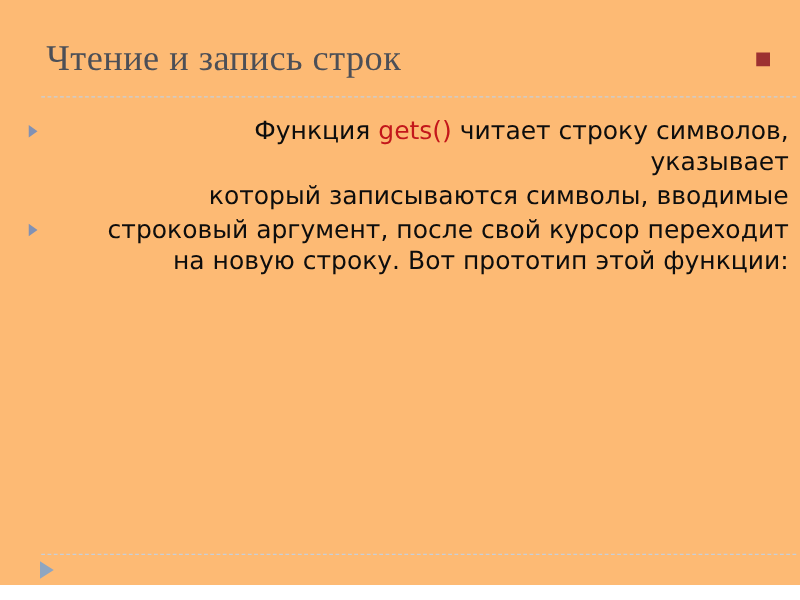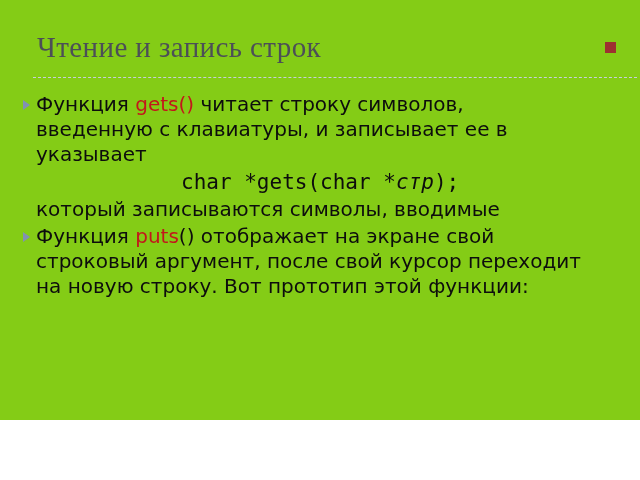--- a/index.html
+++ b/index.html
@@ -4,8 +4,9 @@
 <style>
   html,body{margin:0;padding:0;background:#ffffff;}
   .slide{
-    position:relative;width:640px;height:420px;background:#84cc16;overflow:hidden;
+    position:relative;width:640px;height:468px;background:#fdba74;overflow:hidden;
     font-family:"DejaVu Sans",sans-serif;
+    text-align:right;
   }
   .title{
     position:absolute;left:37px;top:30px;

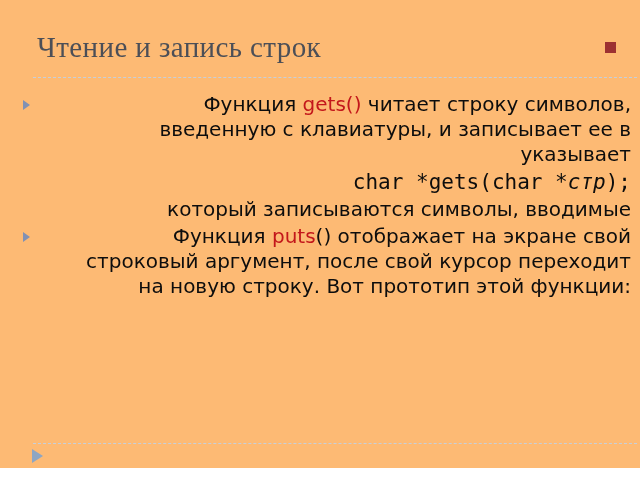--- a/index.html
+++ b/index.html
@@ -67,7 +67,6 @@
     <div class="para bulleted">
       <span class="bullet"></span>
       <div class="line"><span>Функция </span><span class="red">gets()</span><span> читает строку символов,</span></div>
-      <div class="line">введенную с клавиатуры, и записывает ее в</div>
       <div class="line">указывает</div>
     </div>
 

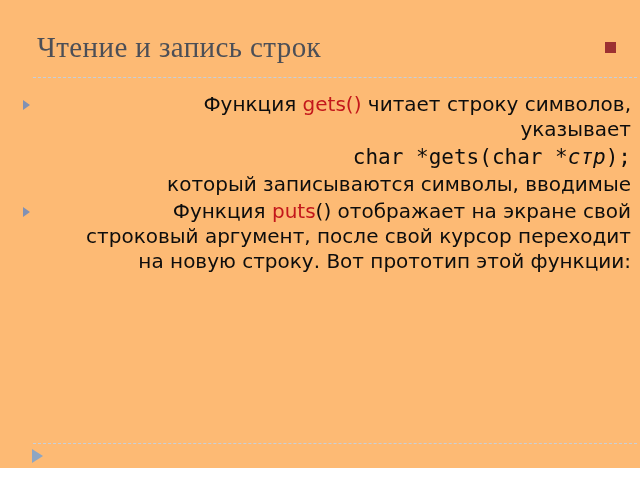--- a/index.html
+++ b/index.html
@@ -70,7 +70,6 @@
       <div class="line">указывает</div>
     </div>
 
-    <div class="code code1"><span>char *gets(char *</span><span class="it">стр</span><span>);</span></div>
 
     <div class="para plain">
       <div class="line">который записываются символы, вводимые</div>

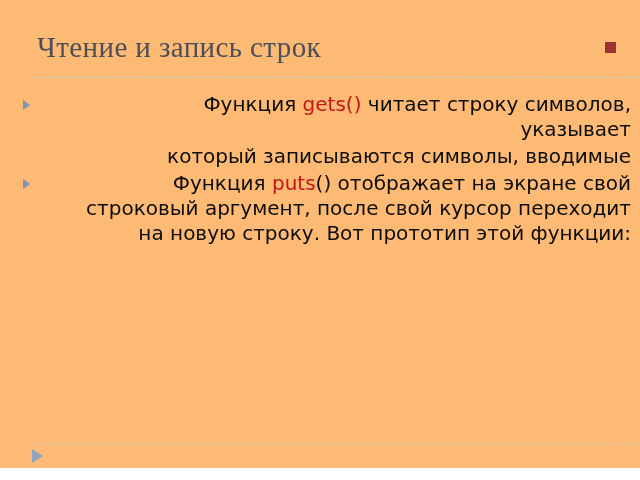--- a/index.html
+++ b/index.html
@@ -77,7 +77,6 @@
 
     <div class="para bulleted b2">
       <span class="bullet"></span>
-      <div class="line"><span>Функция </span><span class="red">puts</span><span>() отображает на экране свой</span></div>
       <div class="line">строковый аргумент, после свой курсор переходит</div>
       <div class="line">на новую строку. Вот прототип этой функции:</div>
     </div>

